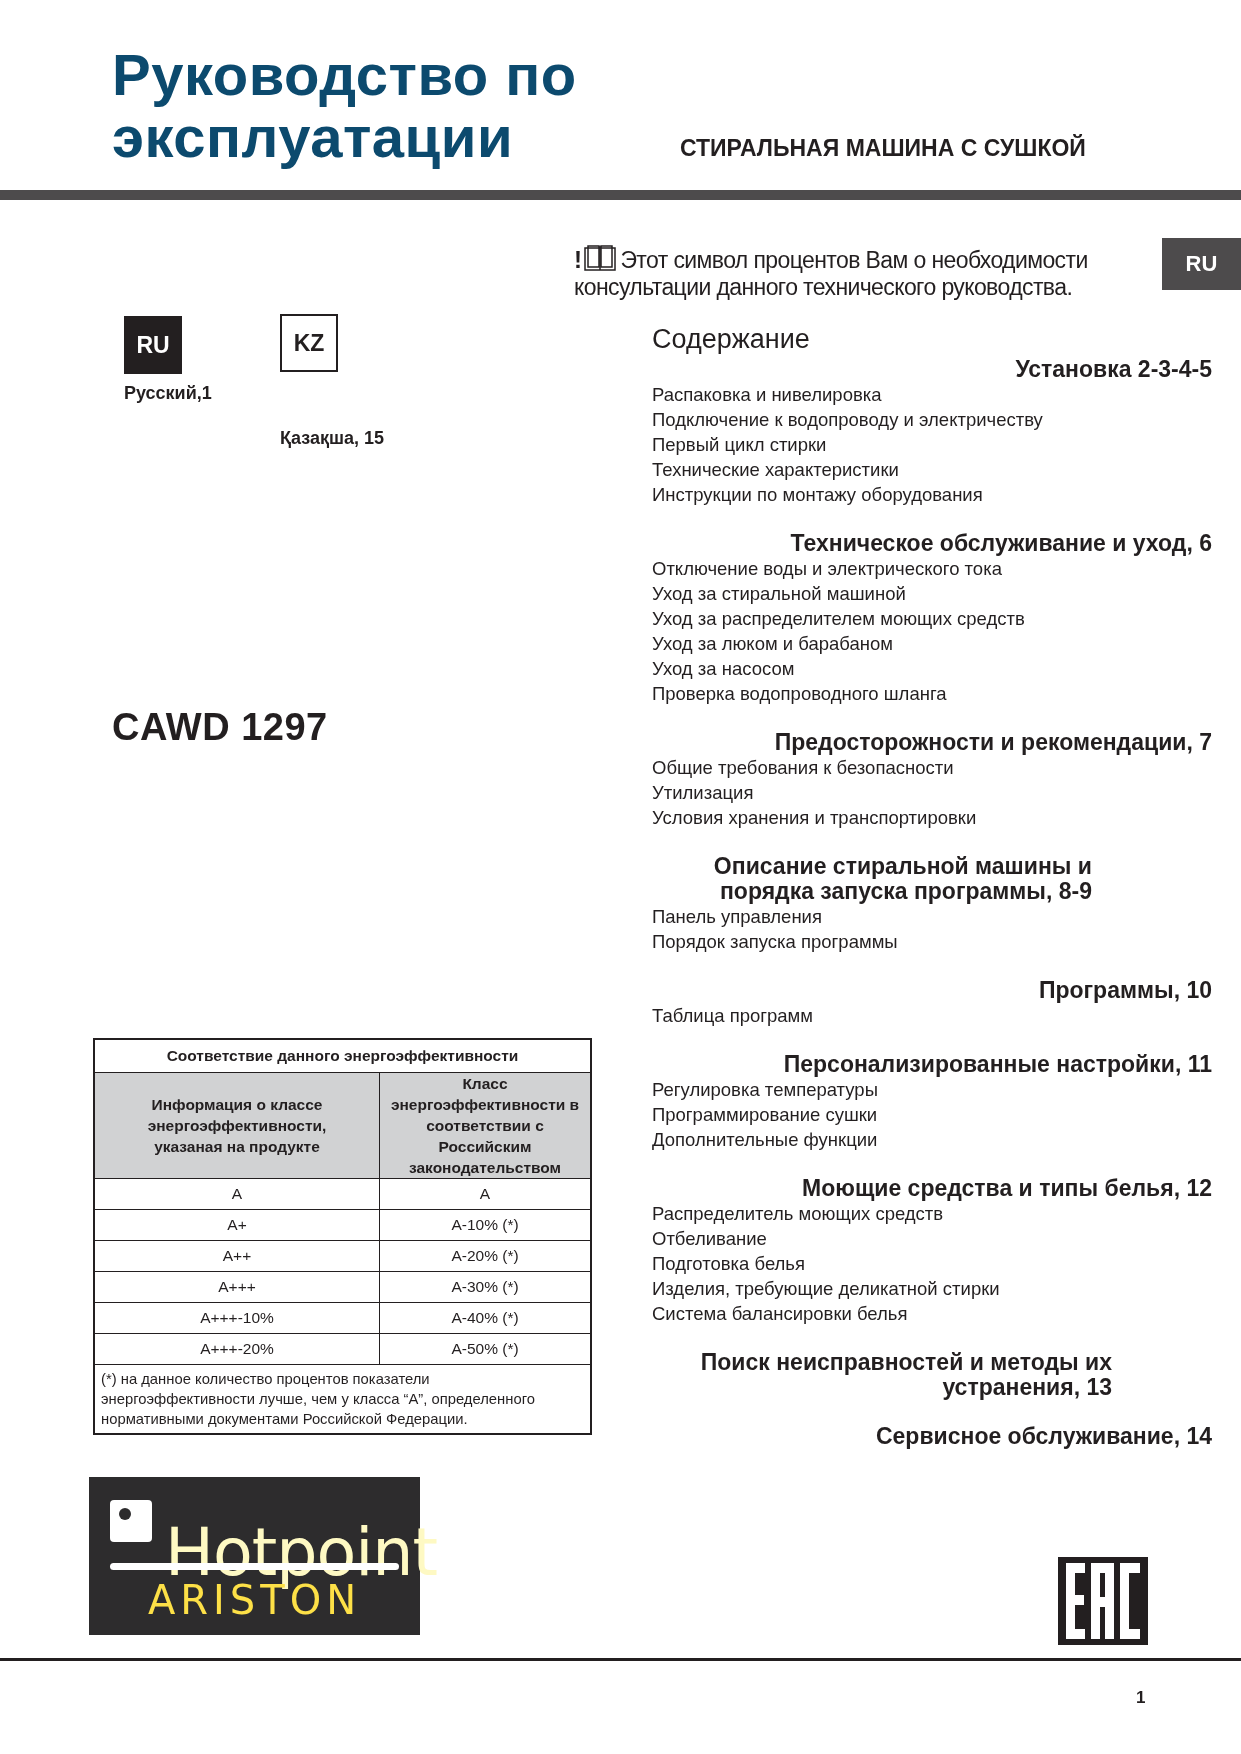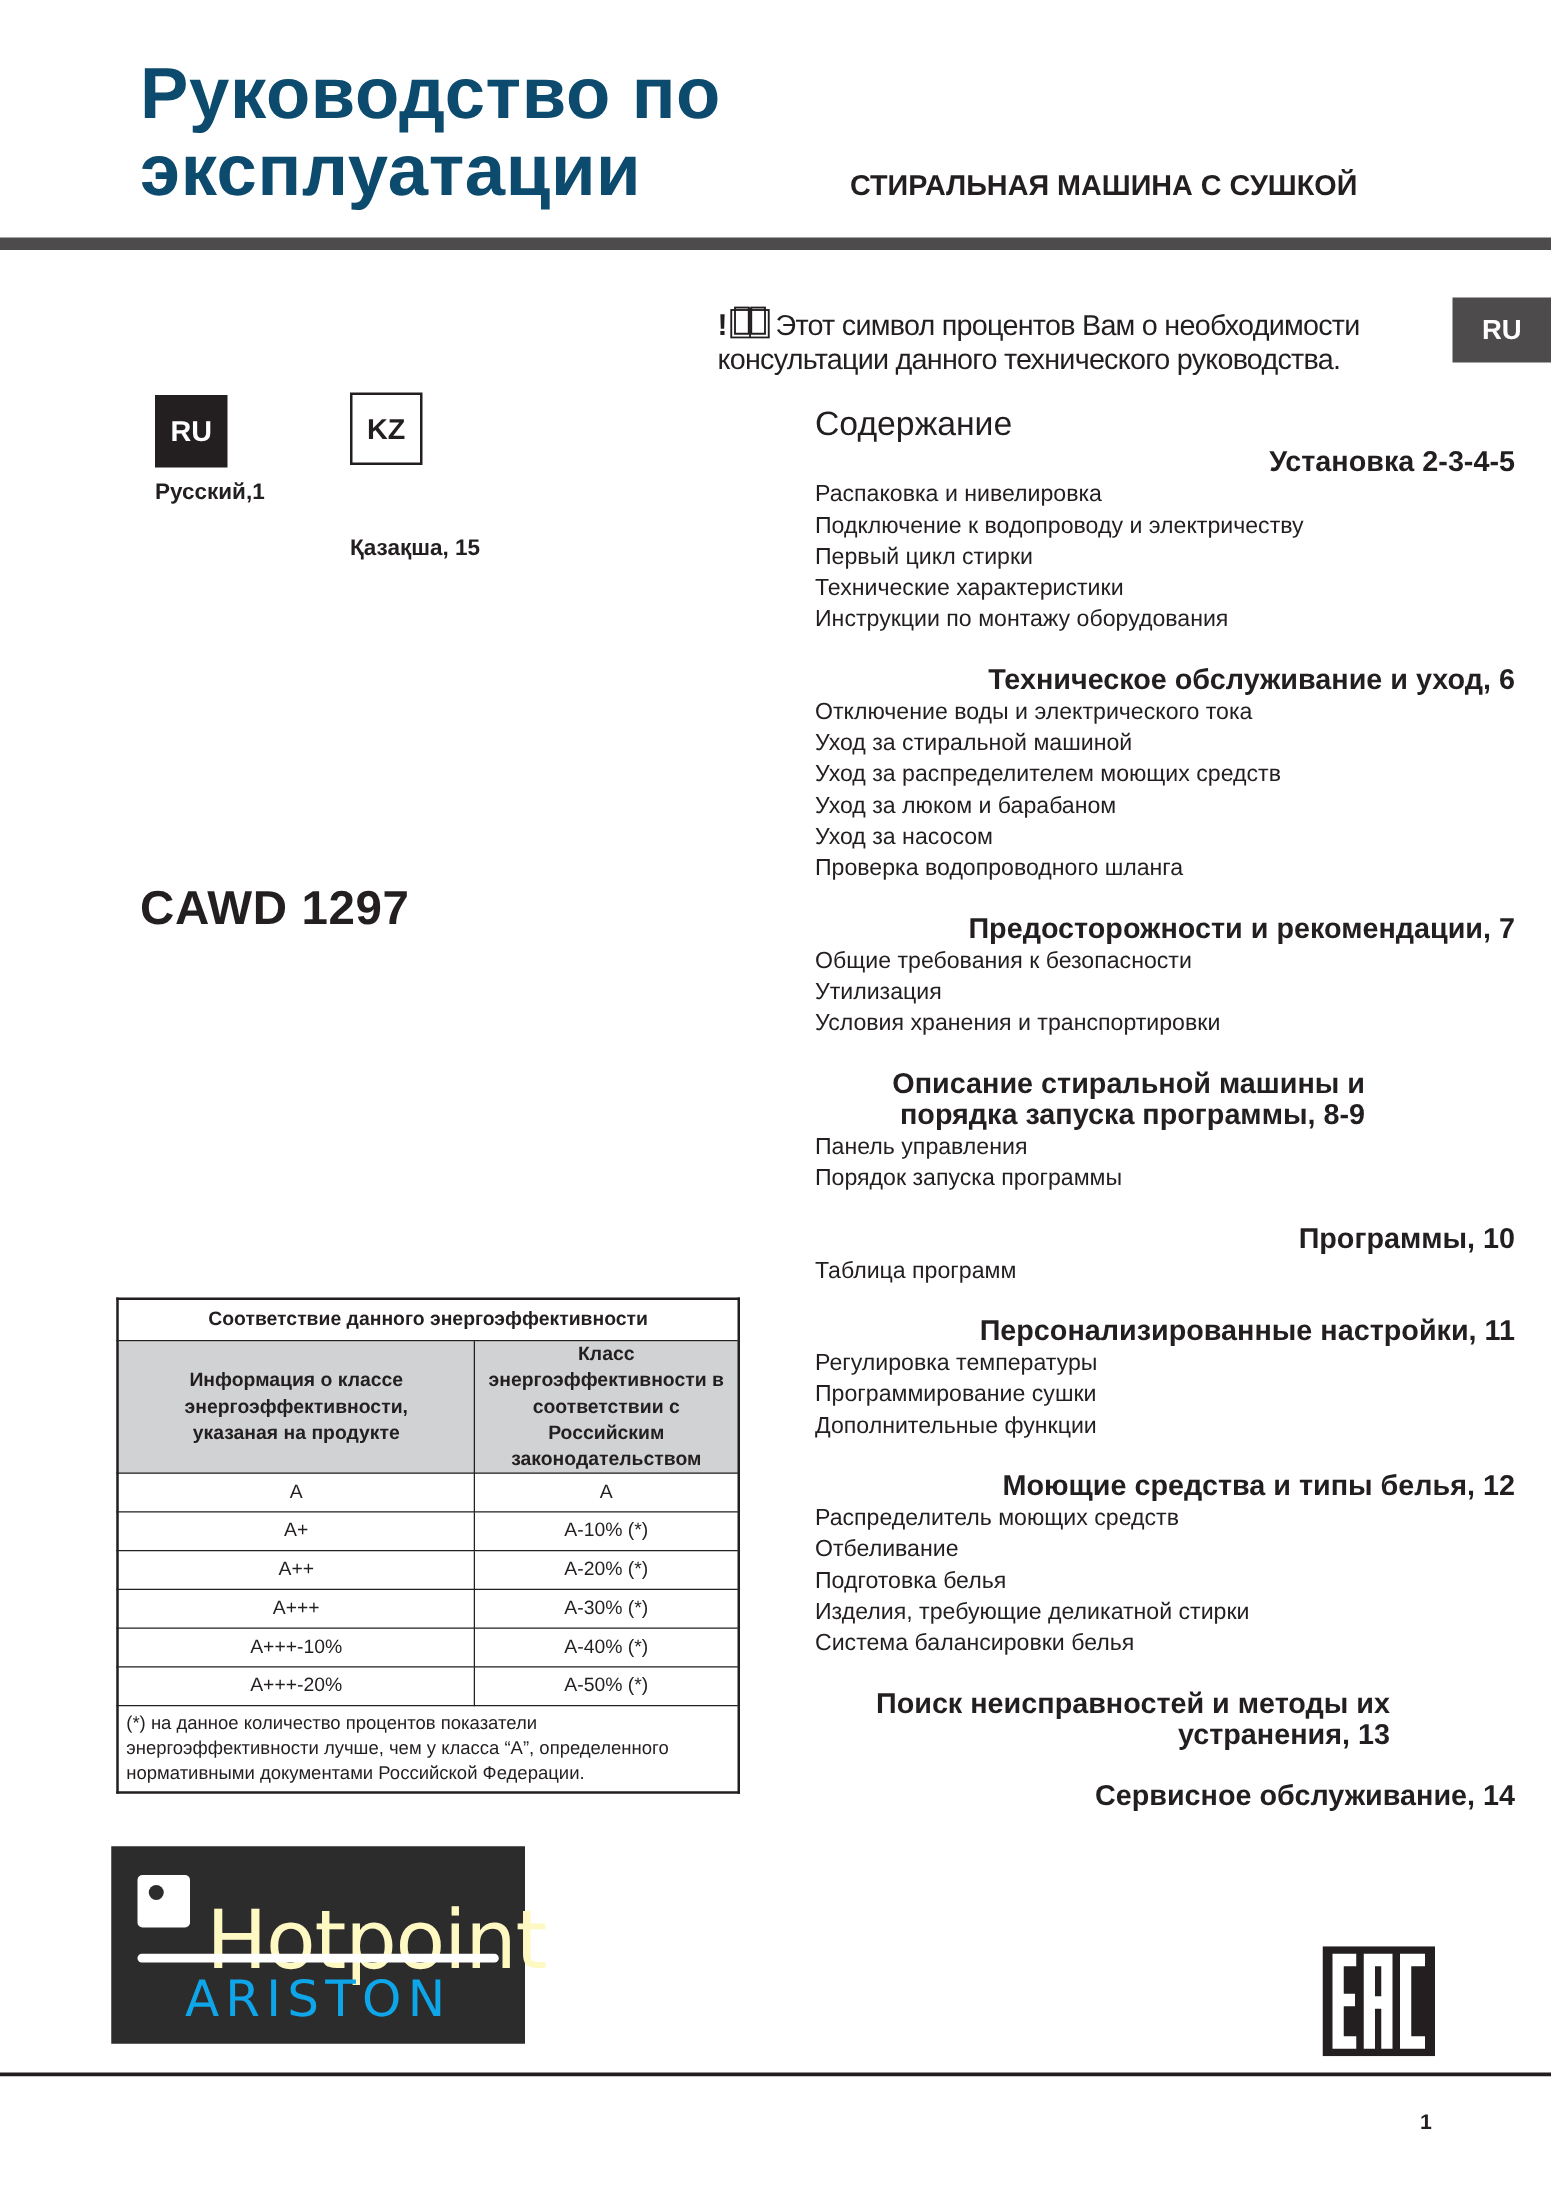--- a/index.html
+++ b/index.html
@@ -37,7 +37,7 @@
   .logo-dot { left:9px; top:8px; width:12px; height:12px; background:#2d2c2d; border-radius:50%; }
   .logo-hot { left:76px; top:14px; color:#fef9c3; font-size:65px; font-family:"DejaVu Sans", sans-serif; letter-spacing:-1px;margin-top:24px; }
   .logo-line { left:21px; top:86px; width:289px; height:7px; background:#fff; border-radius:4px; }
-  .logo-ar { left:0; top:100px; width:331px; text-align:center; color:#0ea5e9; font-size:40px; letter-spacing:5px;
+  .logo-ar { left:0; top:100px; width:331px; text-align:center; color:#fde047; font-size:40px; letter-spacing:5px;
              font-family:"DejaVu Sans", sans-serif; }
   .eac { left:1058px; top:1557px; width:90px; height:88px; }
   .botbar { left:0; top:1658px; width:1241px; height:3px; background:#231f20; }

